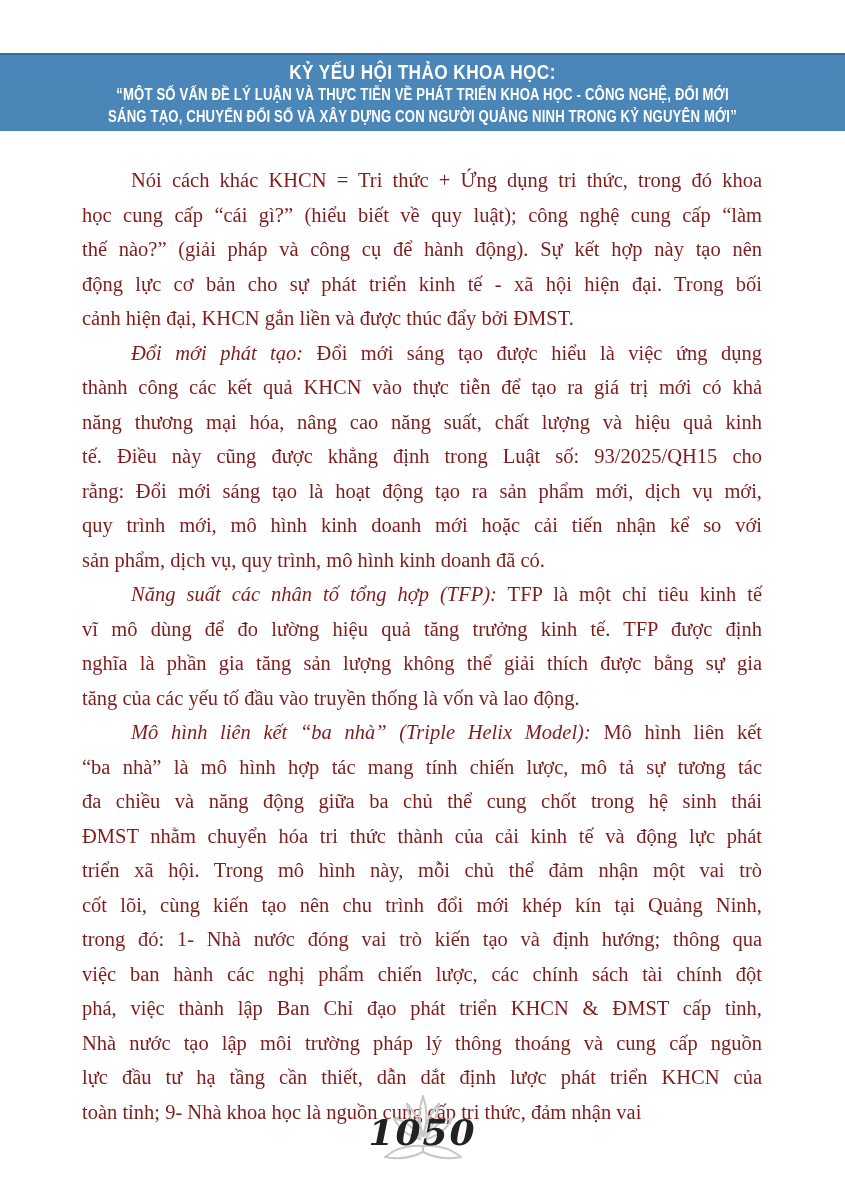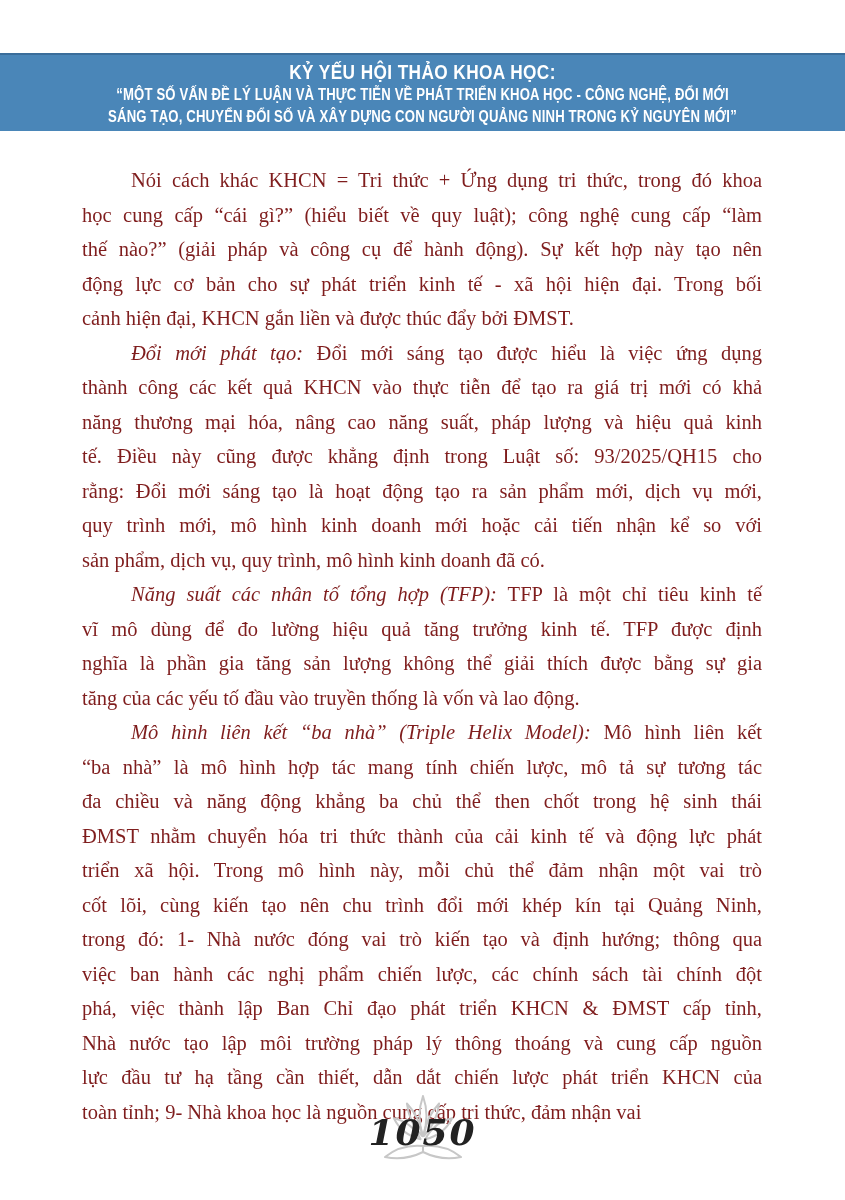--- a/index.html
+++ b/index.html
@@ -79,7 +79,7 @@
       <div class="line last">cảnh hiện đại, KHCN gắn liền và được thúc đẩy bởi ĐMST.</div>
       <div class="line indent"><span class="em">Đổi mới phát tạo:</span> Đổi mới sáng tạo được hiểu là việc ứng dụng</div>
       <div class="line">thành công các kết quả KHCN vào thực tiễn để tạo ra giá trị mới có khả</div>
-      <div class="line">năng thương mại hóa, nâng cao năng suất, pháp lượng và hiệu quả kinh</div>
+      <div class="line">năng thương mại hóa, nâng cao năng suất, chất lượng và hiệu quả kinh</div>
       <div class="line">tế. Điều này cũng được khẳng định trong Luật số: 93/2025/QH15 cho</div>
       <div class="line">rằng: Đổi mới sáng tạo là hoạt động tạo ra sản phẩm mới, dịch vụ mới,</div>
       <div class="line">quy trình mới, mô hình kinh doanh mới hoặc cải tiến nhận kể so với</div>

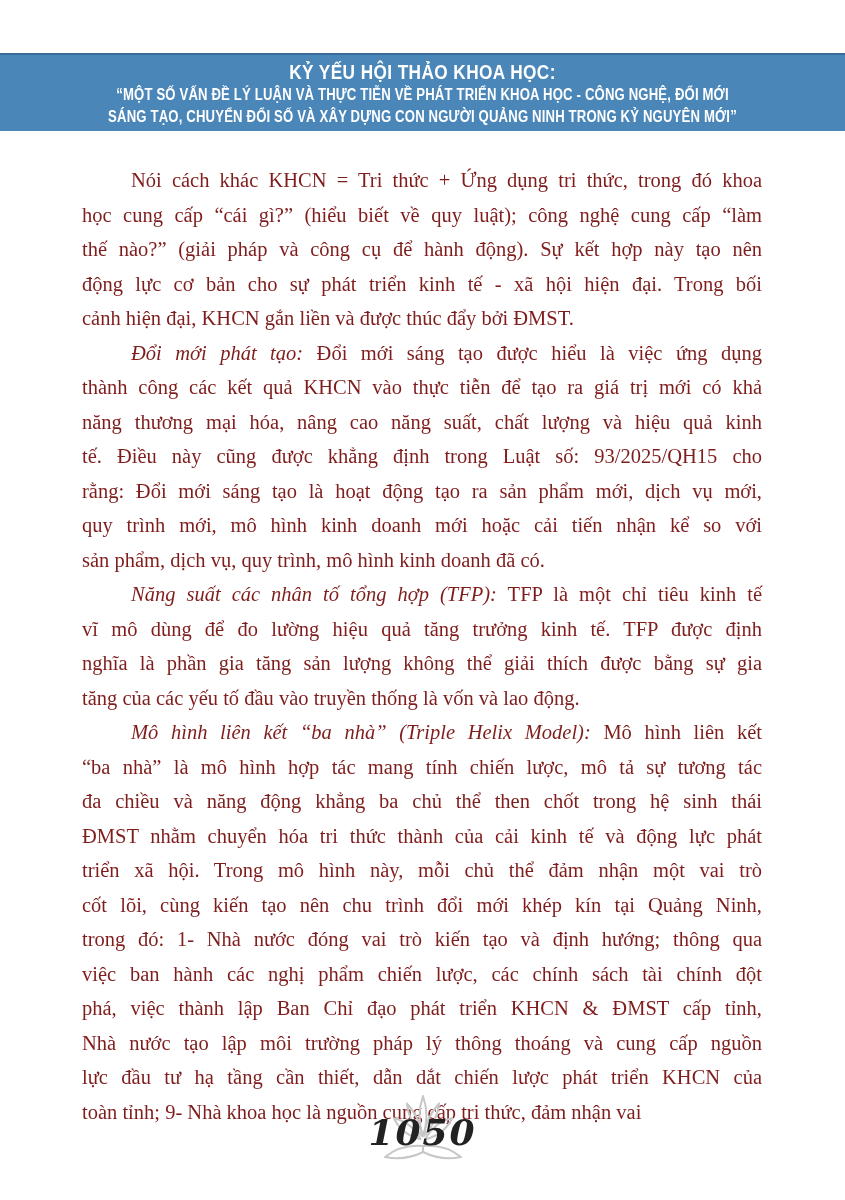--- a/index.html
+++ b/index.html
@@ -90,7 +90,7 @@
       <div class="line last">tăng của các yếu tố đầu vào truyền thống là vốn và lao động.</div>
       <div class="line indent"><span class="em">Mô hình liên kết “ba nhà” (Triple Helix Model):</span> Mô hình liên kết</div>
       <div class="line">“ba nhà” là mô hình hợp tác mang tính chiến lược, mô tả sự tương tác</div>
-      <div class="line">đa chiều và năng động khẳng ba chủ thể then chốt trong hệ sinh thái</div>
+      <div class="line">đa chiều và năng động giữa ba chủ thể cung chốt trong hệ sinh thái</div>
       <div class="line">ĐMST nhằm chuyển hóa tri thức thành của cải kinh tế và động lực phát</div>
       <div class="line">triển xã hội. Trong mô hình này, mỗi chủ thể đảm nhận một vai trò</div>
       <div class="line">cốt lõi, cùng kiến tạo nên chu trình đổi mới khép kín tại Quảng Ninh,</div>

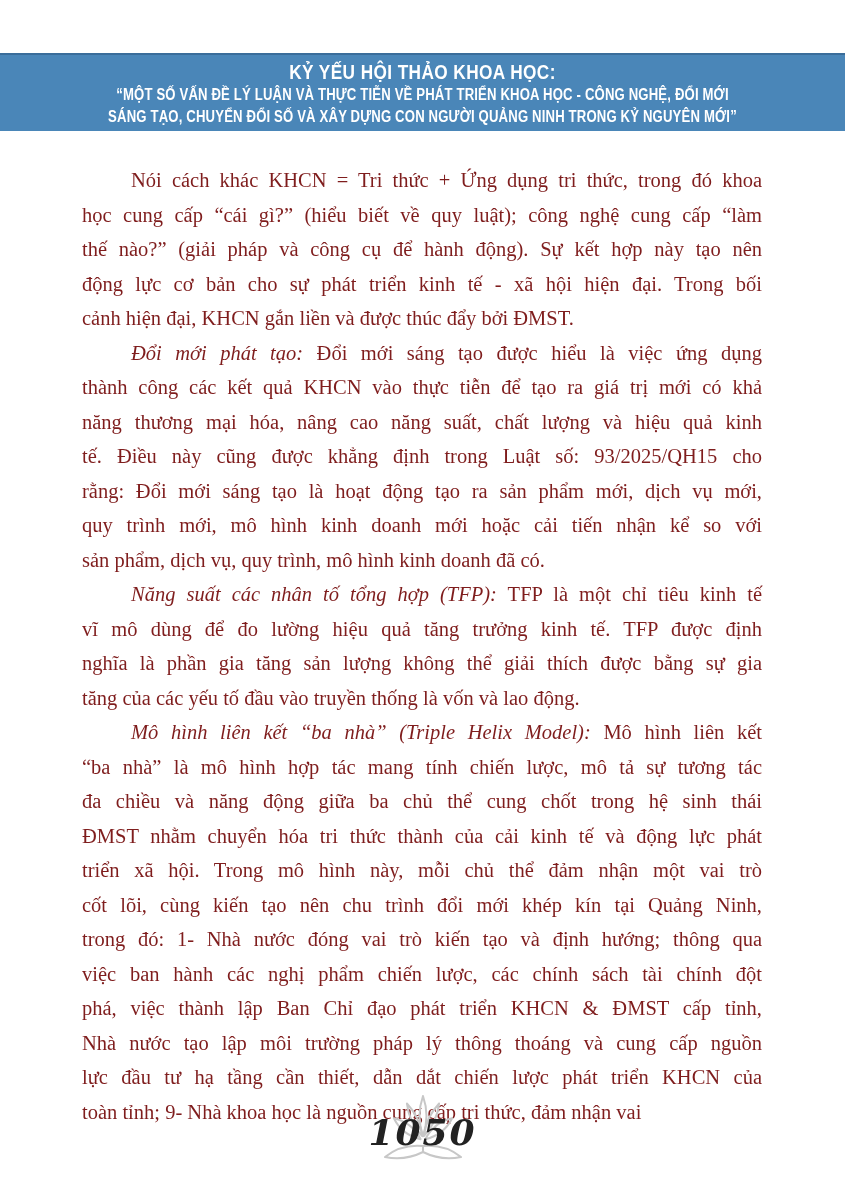--- a/index.html
+++ b/index.html
@@ -98,7 +98,7 @@
       <div class="line">việc ban hành các nghị phẩm chiến lược, các chính sách tài chính đột</div>
       <div class="line">phá, việc thành lập Ban Chỉ đạo phát triển KHCN &amp; ĐMST cấp tỉnh,</div>
       <div class="line">Nhà nước tạo lập môi trường pháp lý thông thoáng và cung cấp nguồn</div>
-      <div class="line">lực đầu tư hạ tầng cần thiết, dẫn dắt chiến lược phát triển KHCN của</div>
+      <div class="line">lực đầu tư hạ tầng cần thiết, dẫn dắt định lược phát triển KHCN của</div>
       <div class="line last">toàn tỉnh; 9- Nhà khoa học là nguồn cung cấp tri thức, đảm nhận vai</div>
     </div>
 

